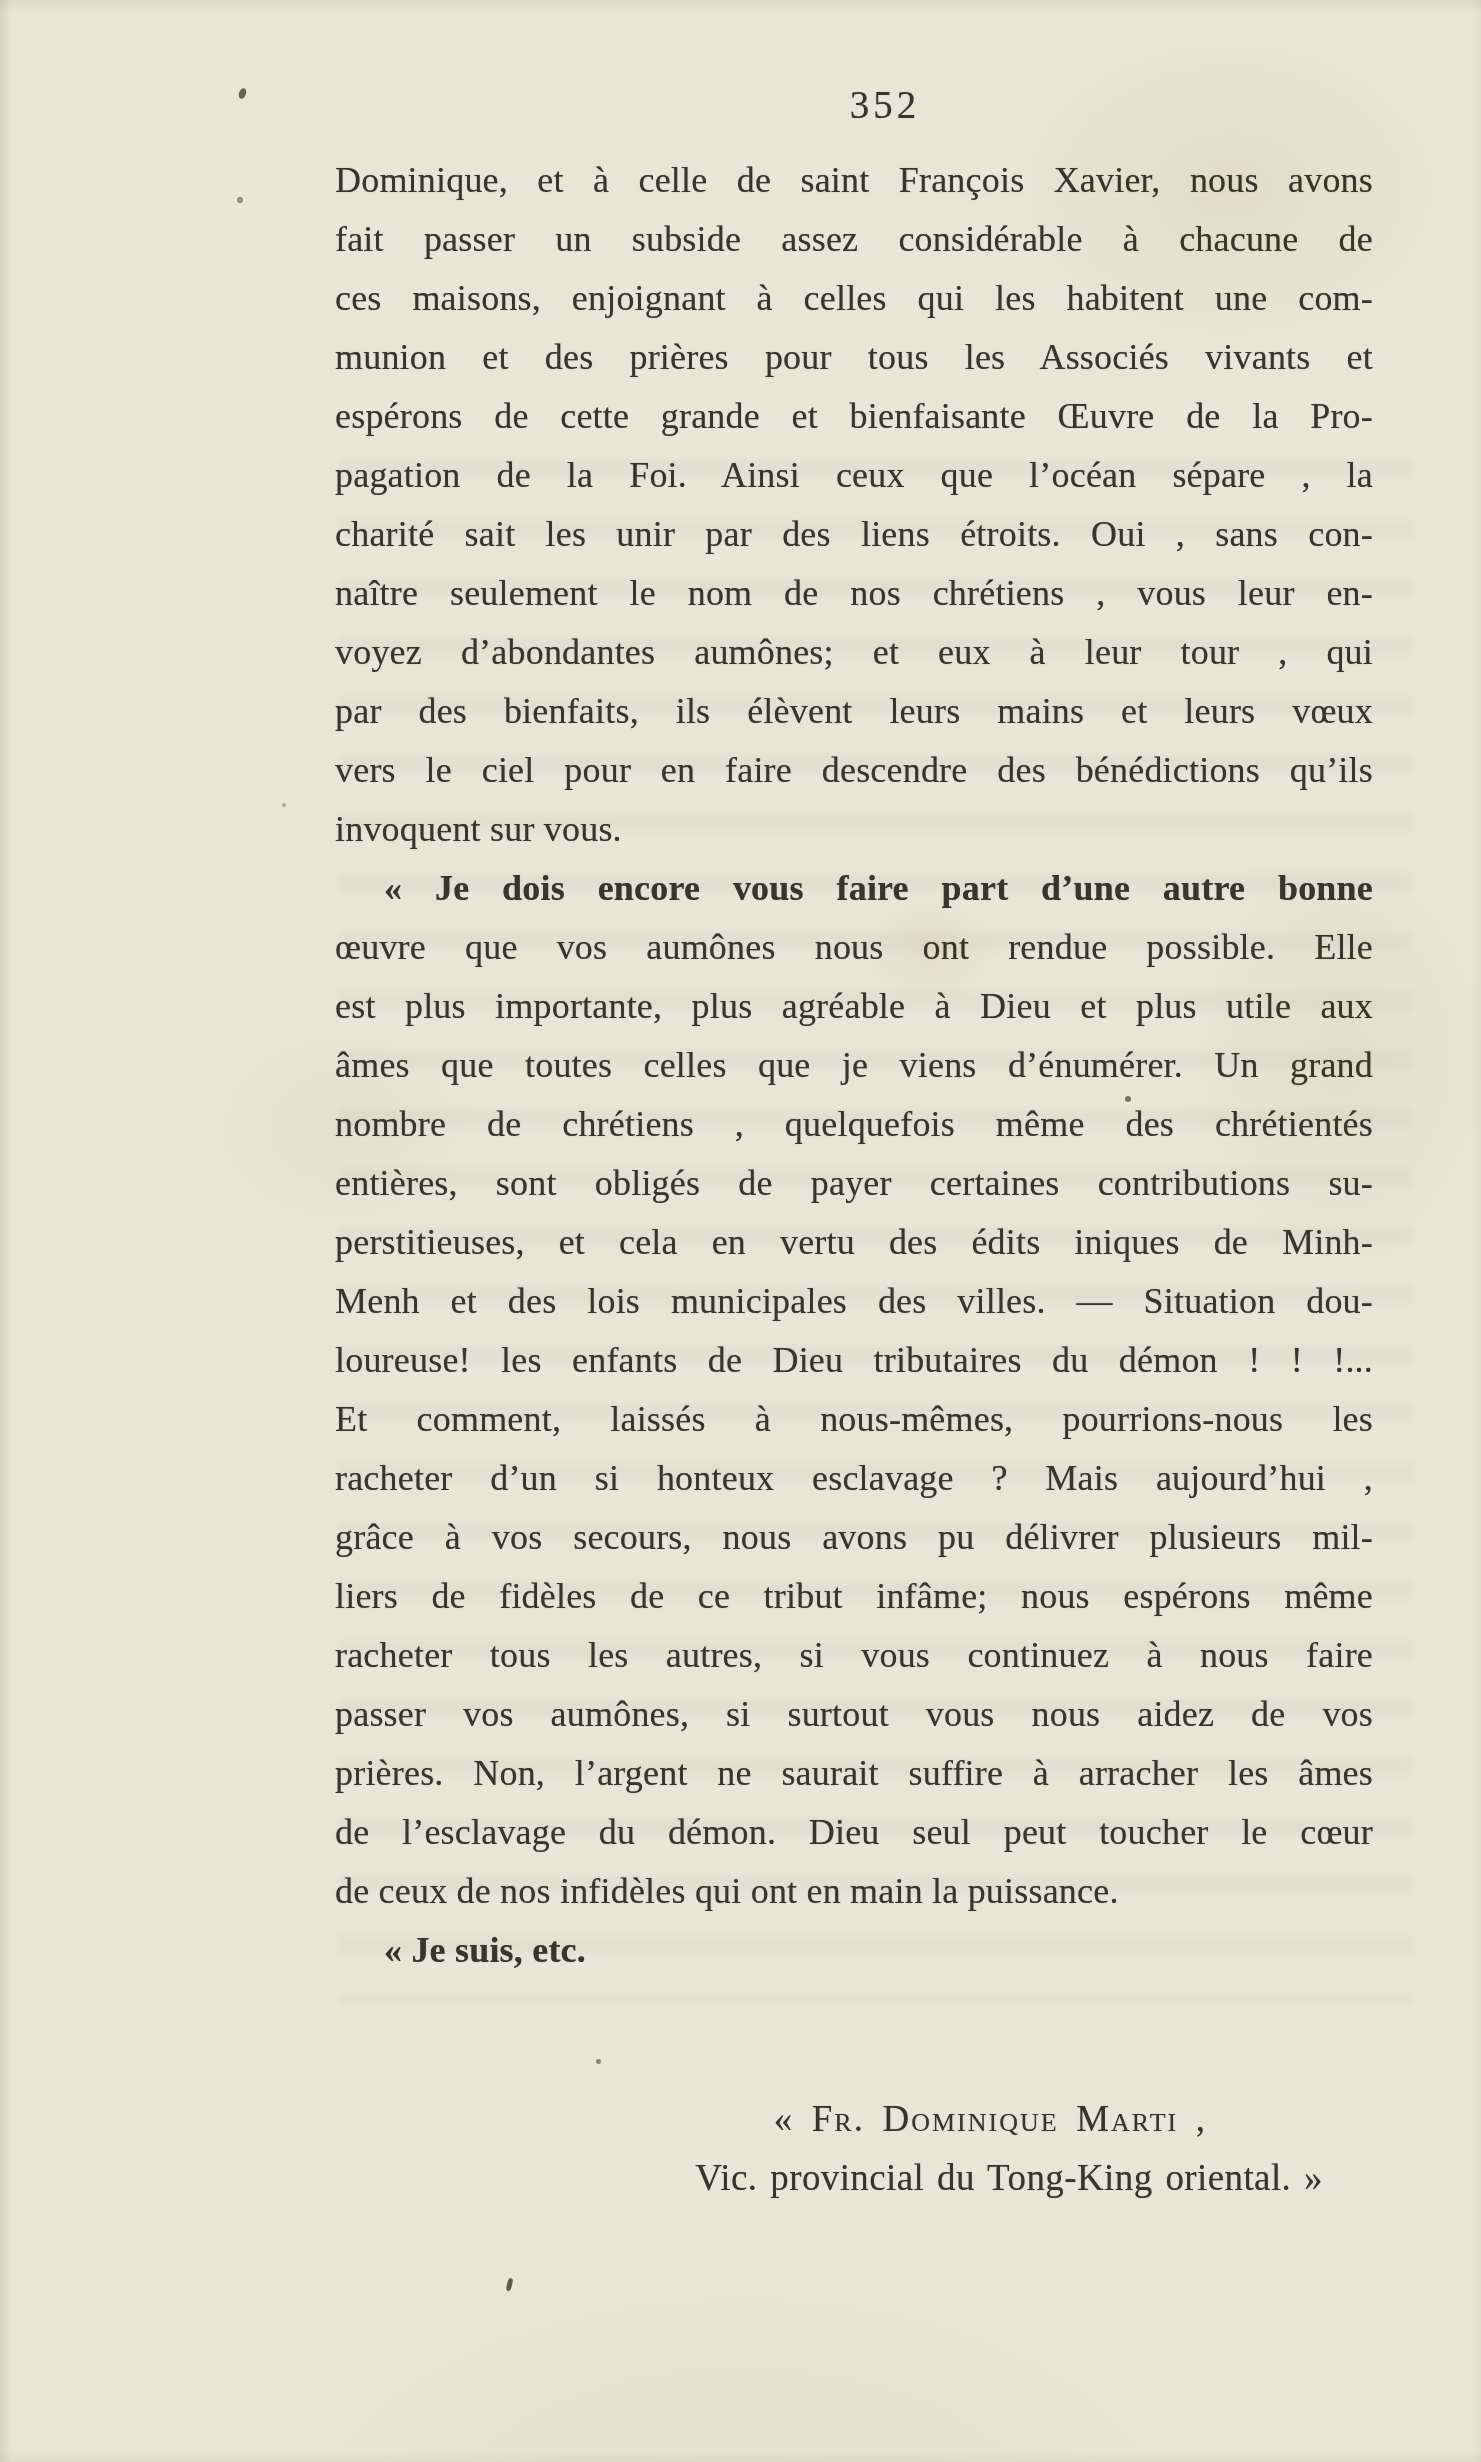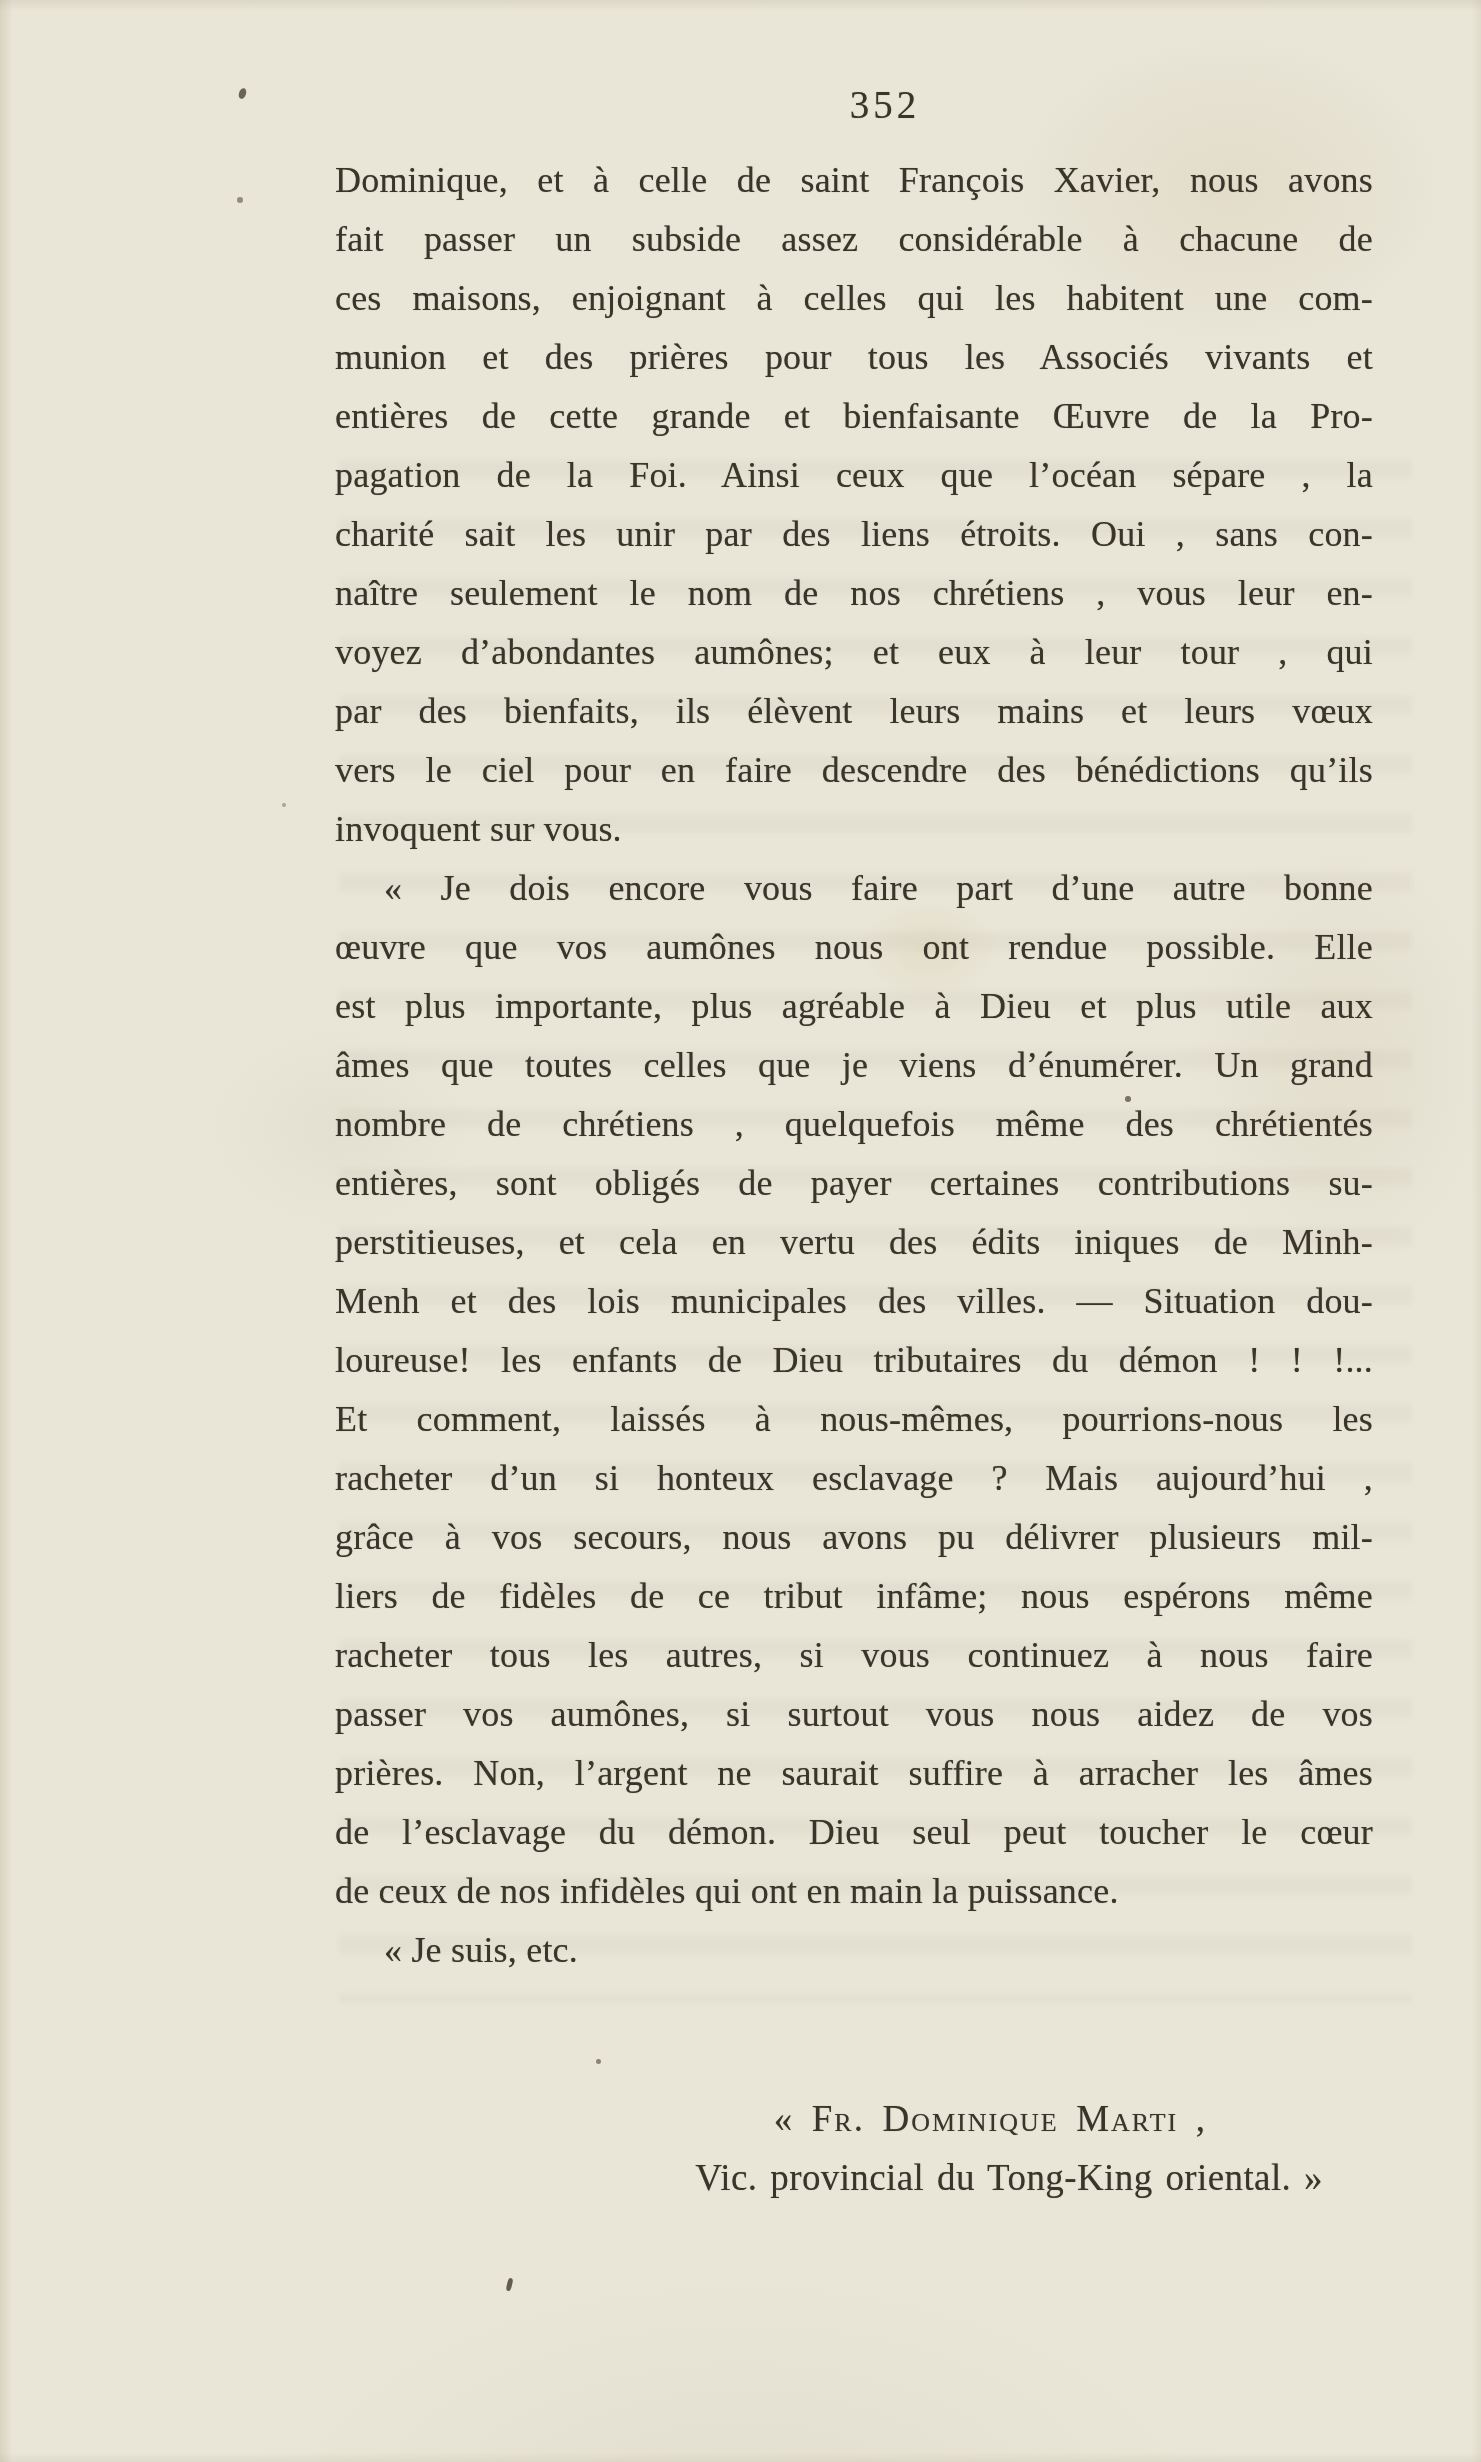--- a/index.html
+++ b/index.html
@@ -99,7 +99,7 @@
       <div class="line">fait passer un subside assez considérable à chacune de</div>
       <div class="line">ces maisons, enjoignant à celles qui les habitent une com-</div>
       <div class="line">munion et des prières pour tous les Associés vivants et</div>
-      <div class="line">entières de cette grande et bienfaisante Œuvre de la Pro-</div>
+      <div class="line">espérons de cette grande et bienfaisante Œuvre de la Pro-</div>
       <div class="line">pagation de la Foi. Ainsi ceux que l’océan sépare , la</div>
       <div class="line">charité sait les unir par des liens étroits. Oui , sans con-</div>
       <div class="line">naître seulement le nom de nos chrétiens , vous leur en-</div>

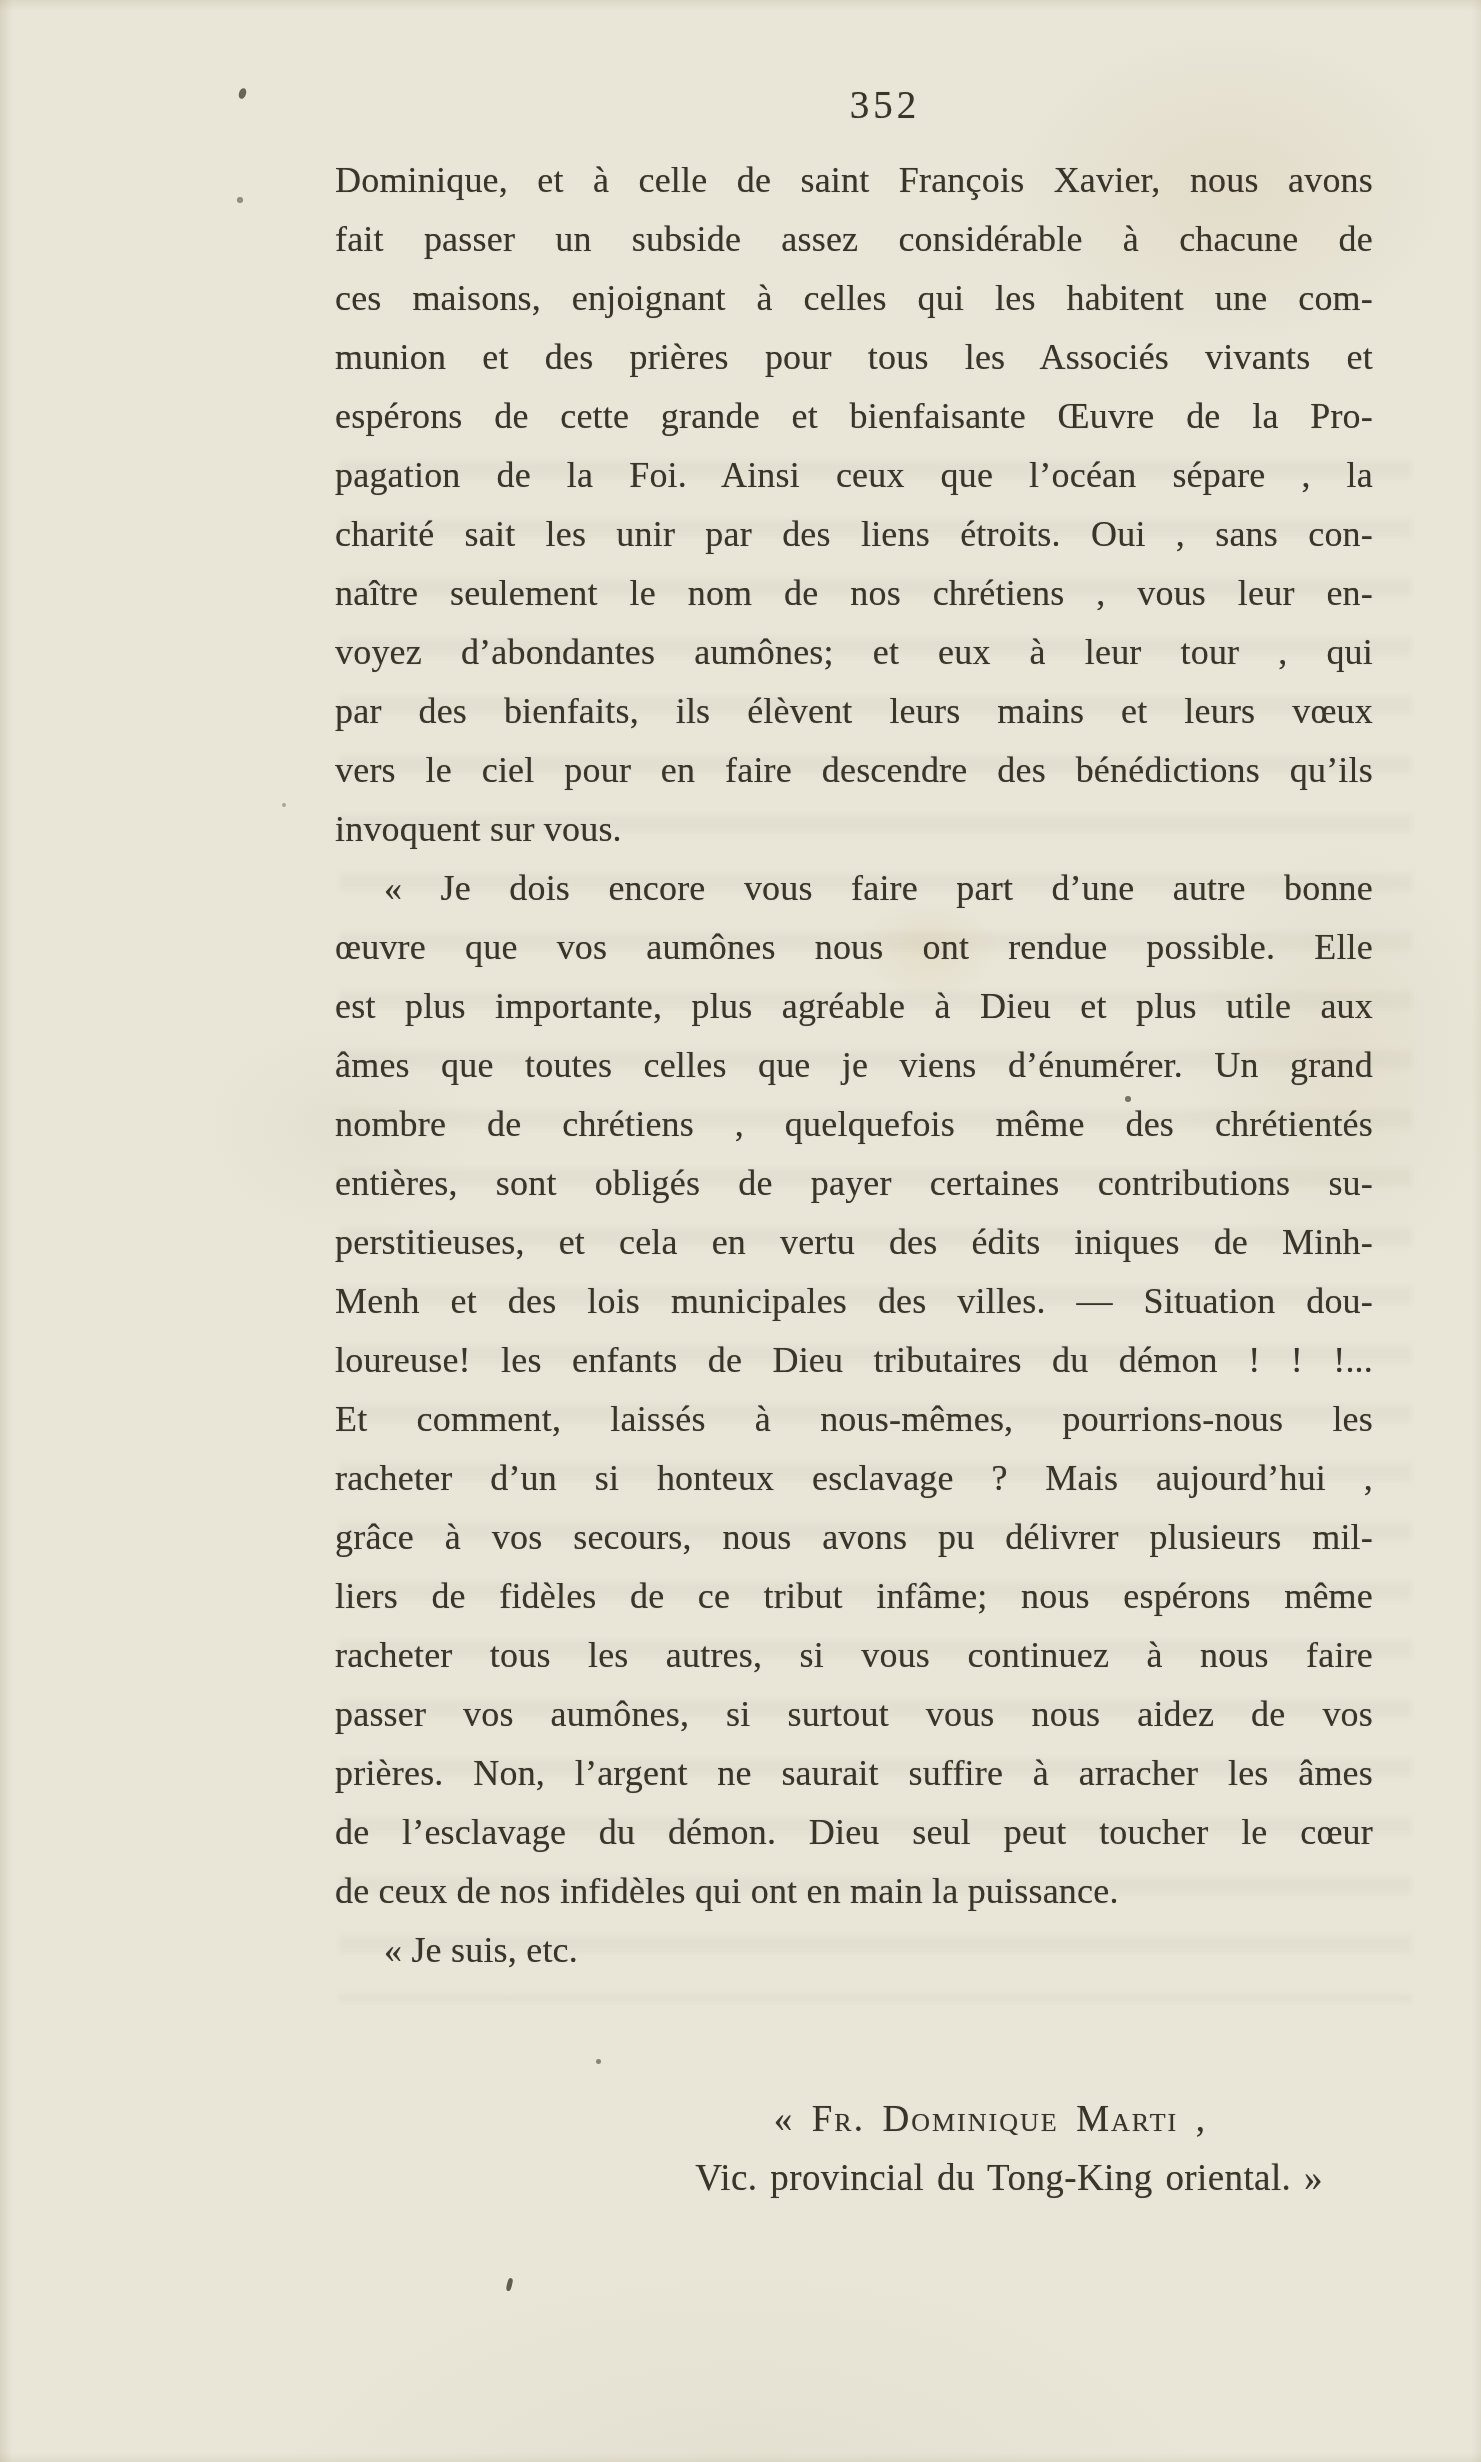--- a/index.html
+++ b/index.html
@@ -61,7 +61,7 @@
     white-space:nowrap;
   }
   .line.end{text-align-last:left;}
-  .line.ind{text-indent:49px;}
+  .line.ind{text-indent:49px;font-weight:bold;}
   .line:nth-child(32){margin-top:17.4px;}
   .sig-name{
     margin-top:14px;height:59px;line-height:59px;

